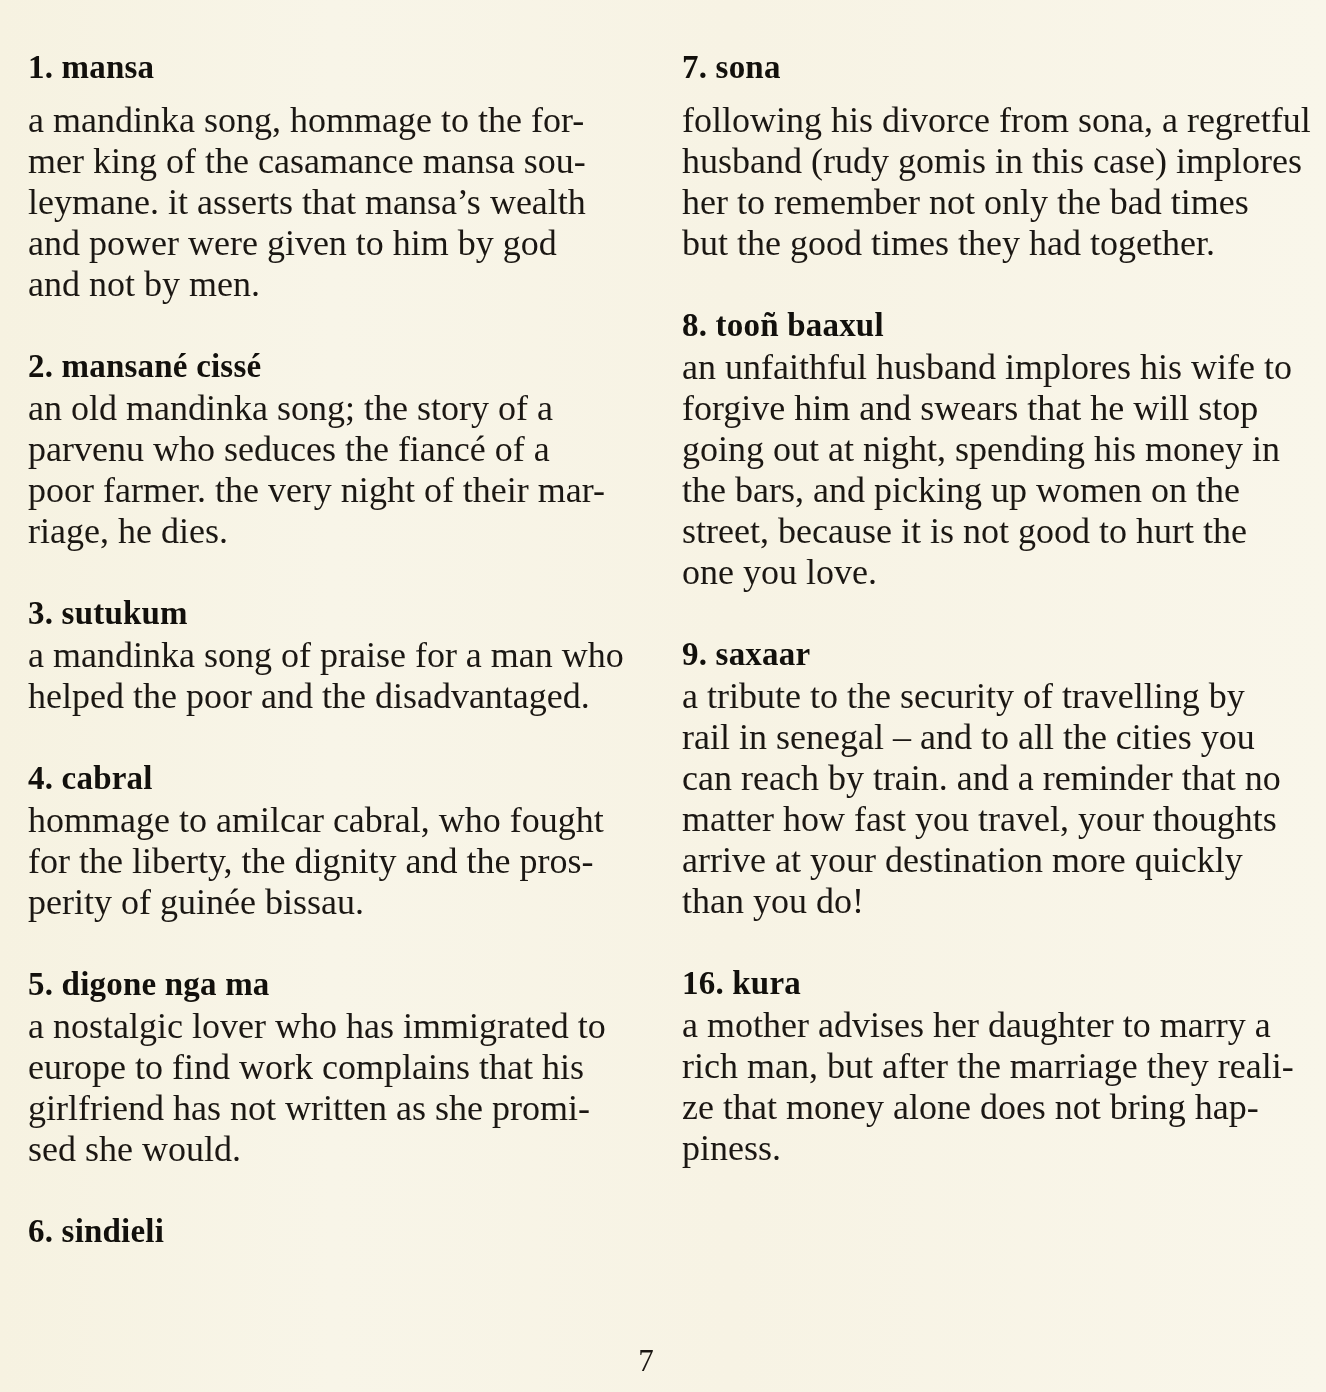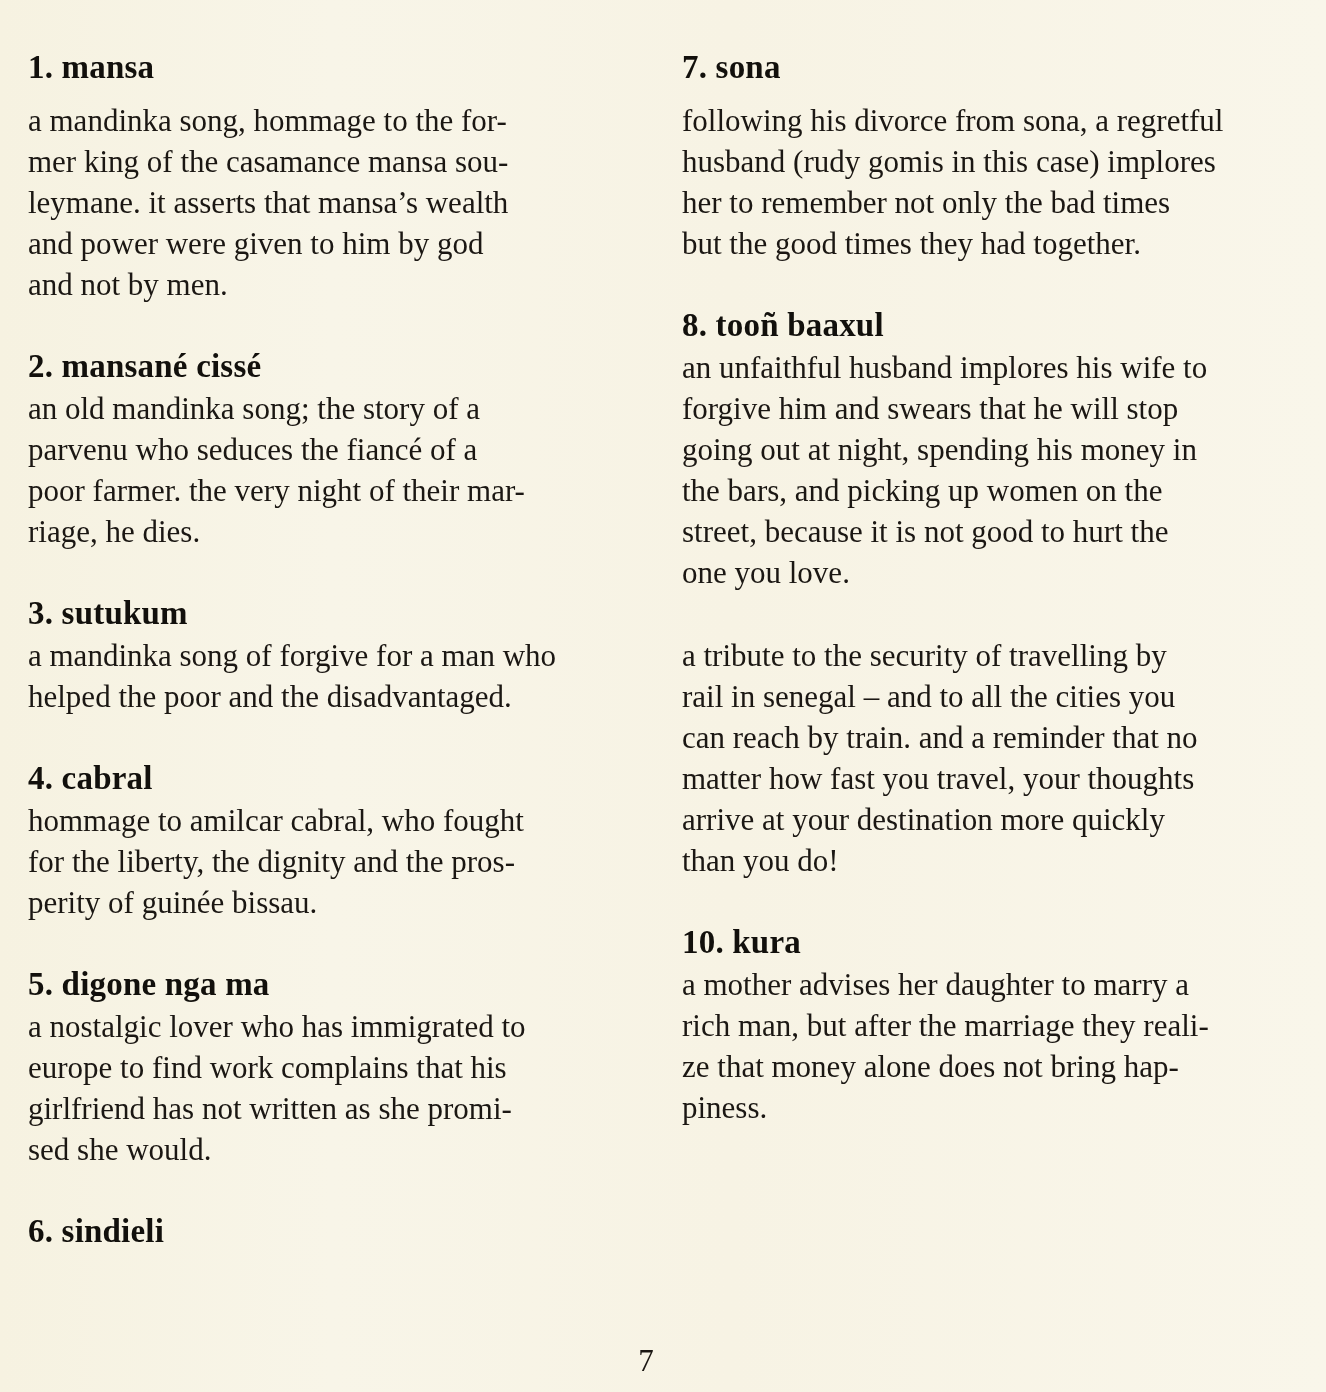--- a/index.html
+++ b/index.html
@@ -34,7 +34,7 @@
   .track.first .track-title { margin-bottom: 14px; }
   .track-desc {
     margin: 0;
-    font-size: 31px;
+    font-size: 36px;
     line-height: 41px;
     white-space: pre;
     color: #1b1713;

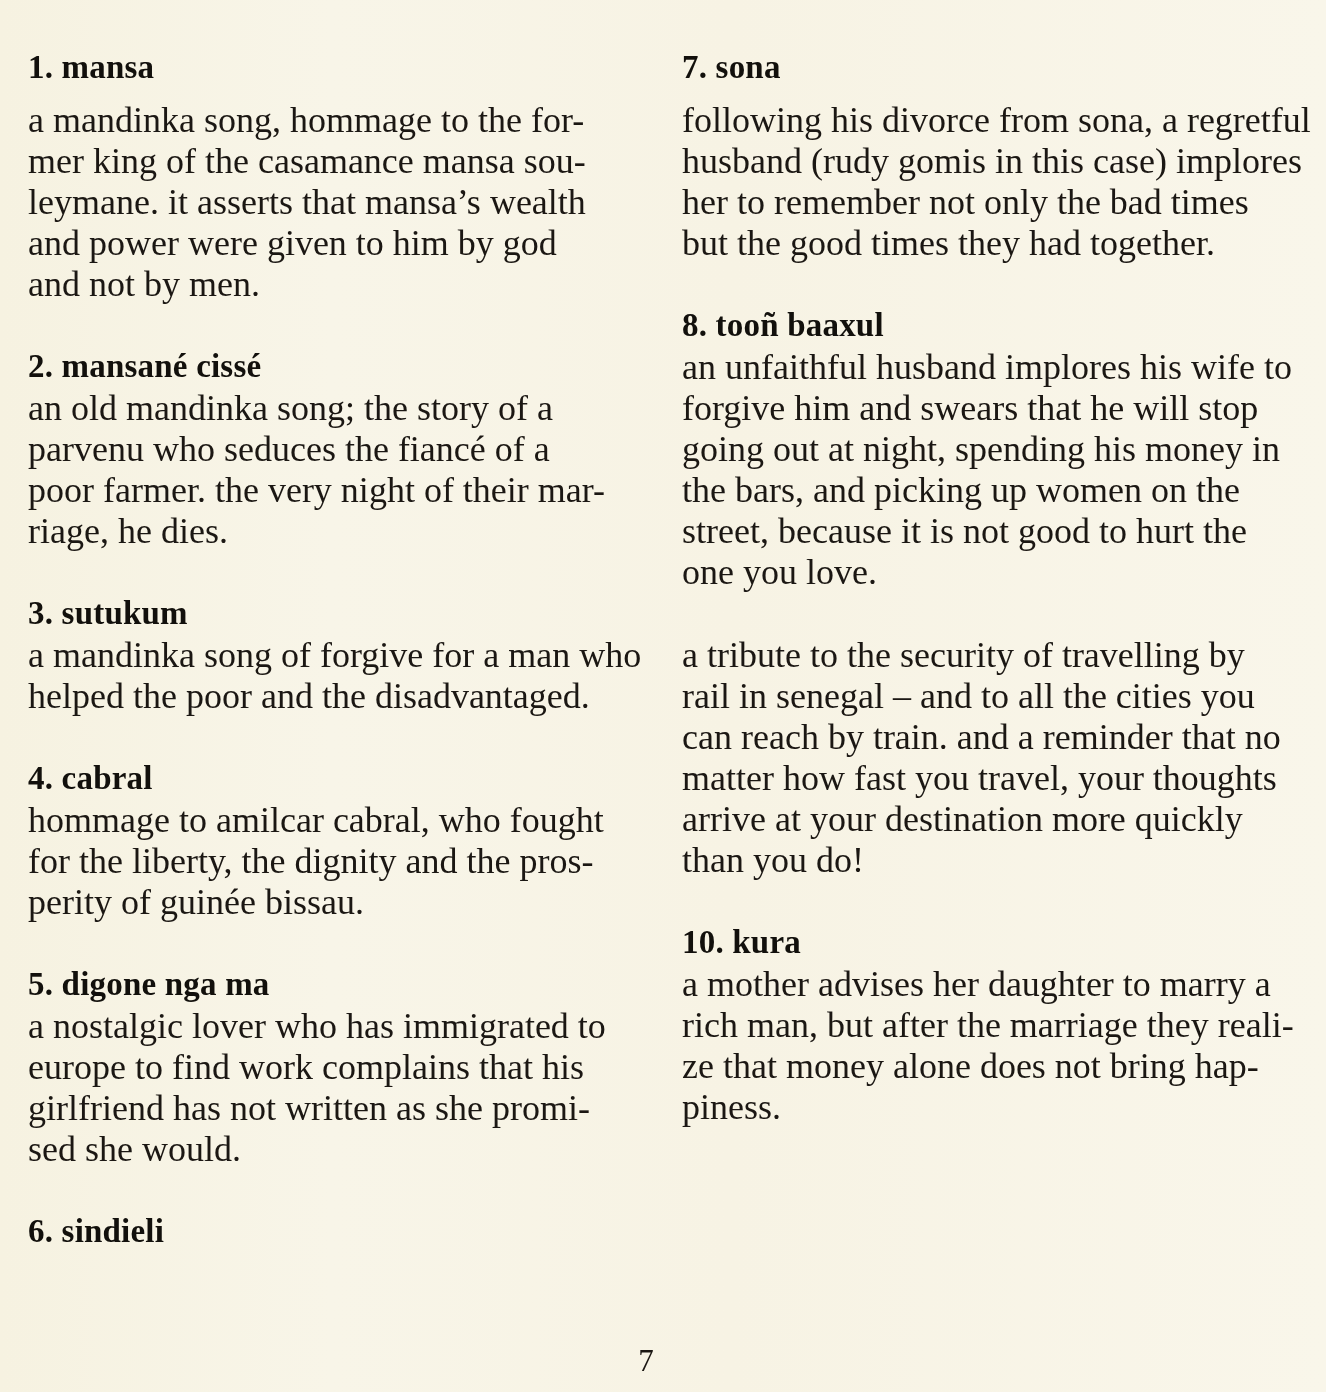--- a/index.html
+++ b/index.html
@@ -73,7 +73,7 @@
       </section>
       <section class="track">
         <h2 class="track-title">3. sutukum</h2>
-        <p class="track-desc">a mandinka song of forgive for a man who
+        <p class="track-desc">a mandinka song of praise for a man who
 helped the poor and the disadvantaged.</p>
       </section>
       <section class="track">

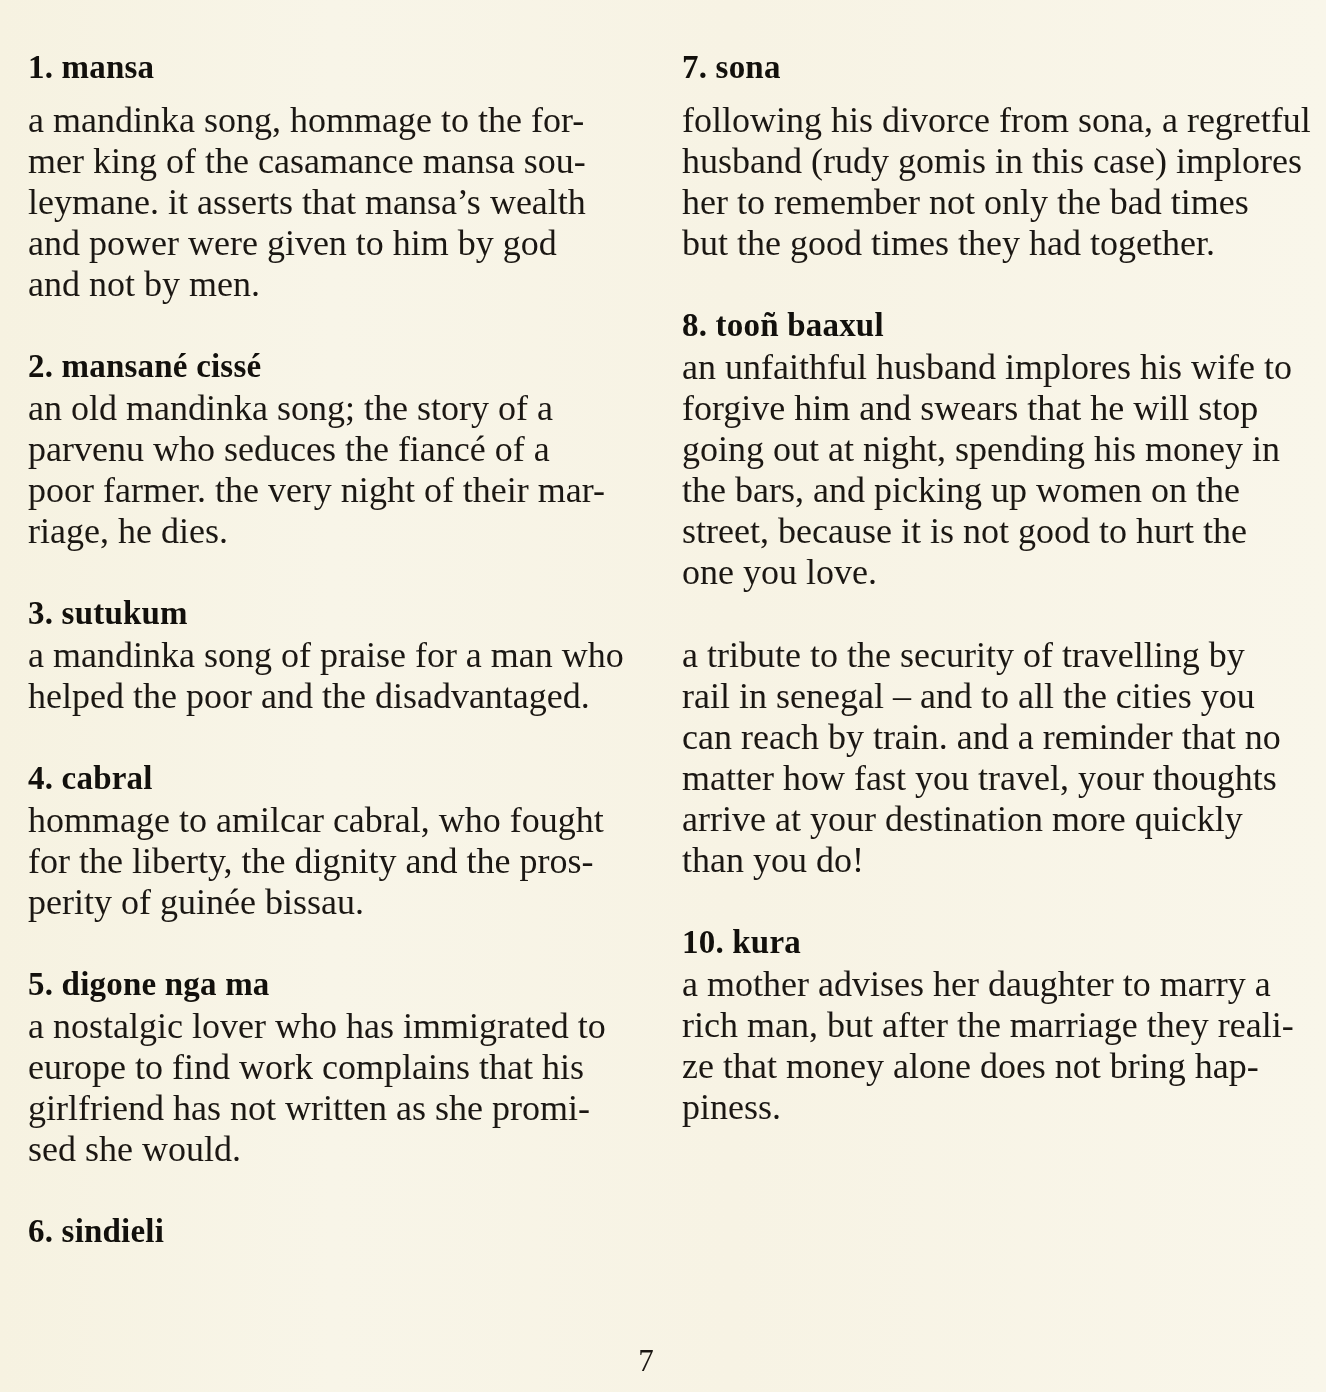--- a/index.html
+++ b/index.html
@@ -112,6 +112,7 @@
 one you love.</p>
       </section>
       <section class="track">
+        <h2 class="track-title">9. saxaar</h2>
         <p class="track-desc">a tribute to the security of travelling by
 rail in senegal – and to all the cities you
 can reach by train. and a reminder that no

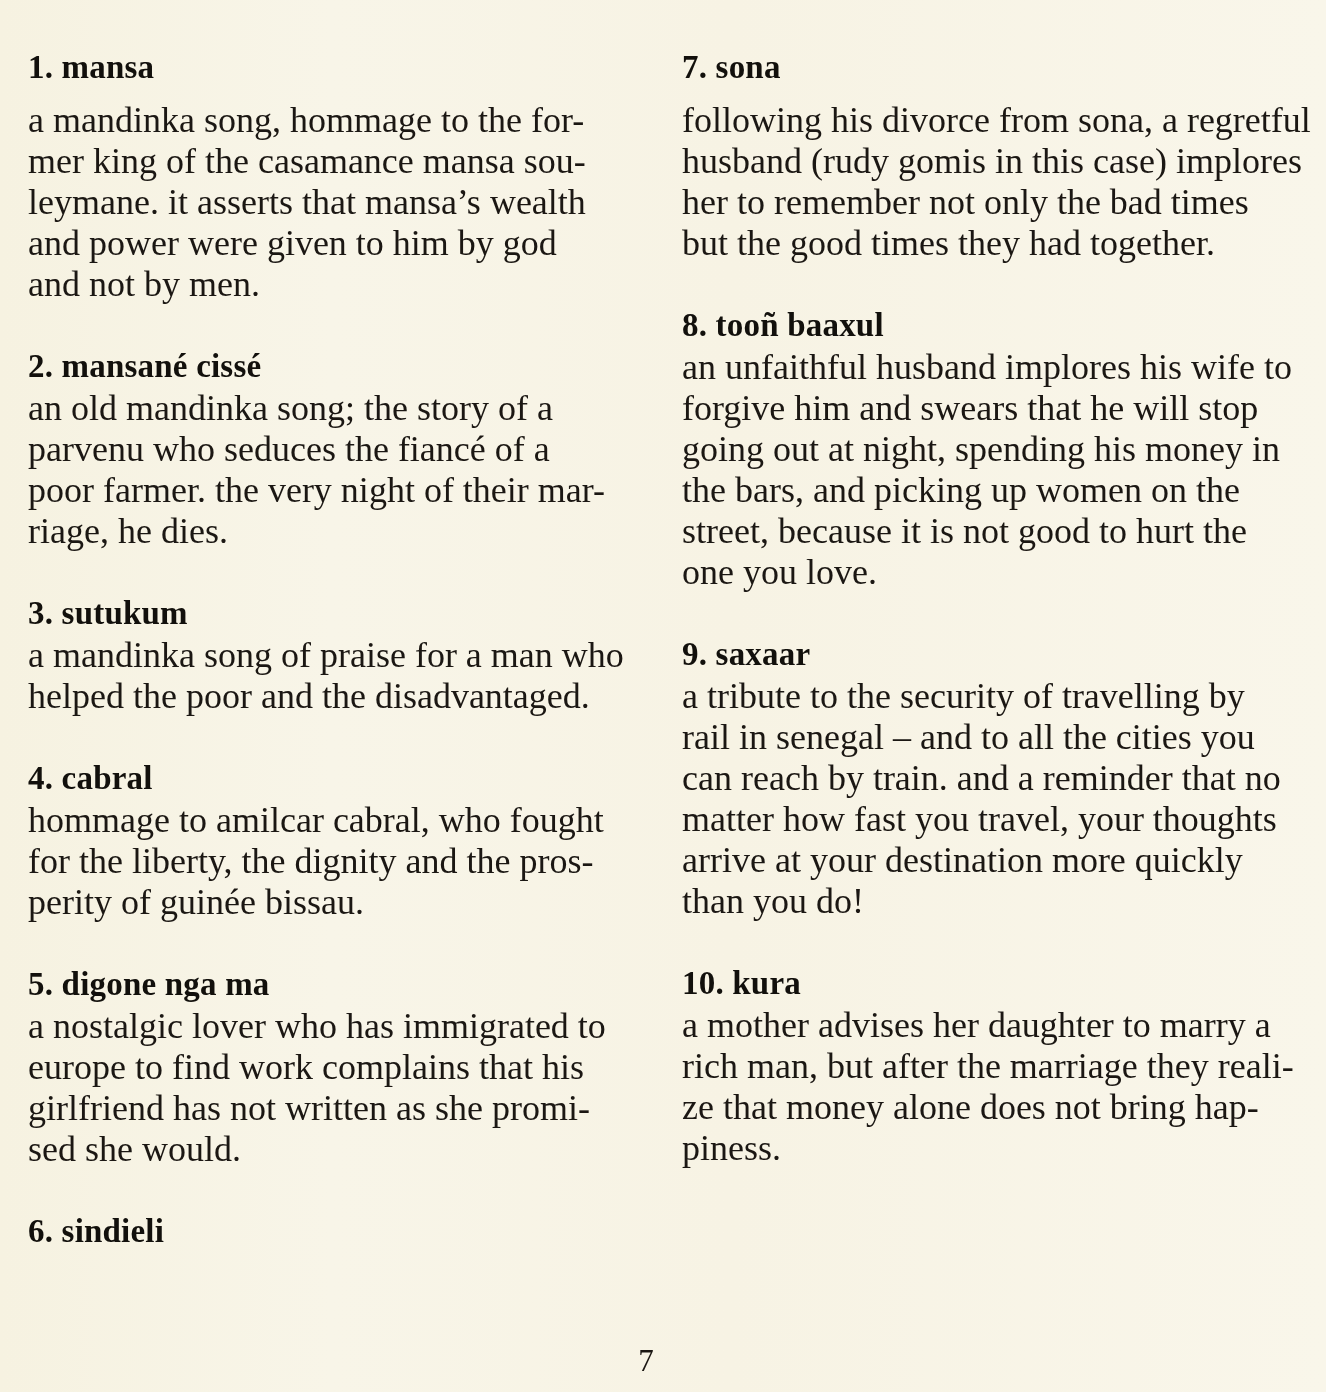--- a/index.html
+++ b/index.html
@@ -121,7 +121,7 @@
 than you do!</p>
       </section>
       <section class="track">
-        <h2 class="track-title">10. kura</h2>
+        <h2 class="track-title">16. kura</h2>
         <p class="track-desc">a mother advises her daughter to marry a
 rich man, but after the marriage they reali-
 ze that money alone does not bring hap-

